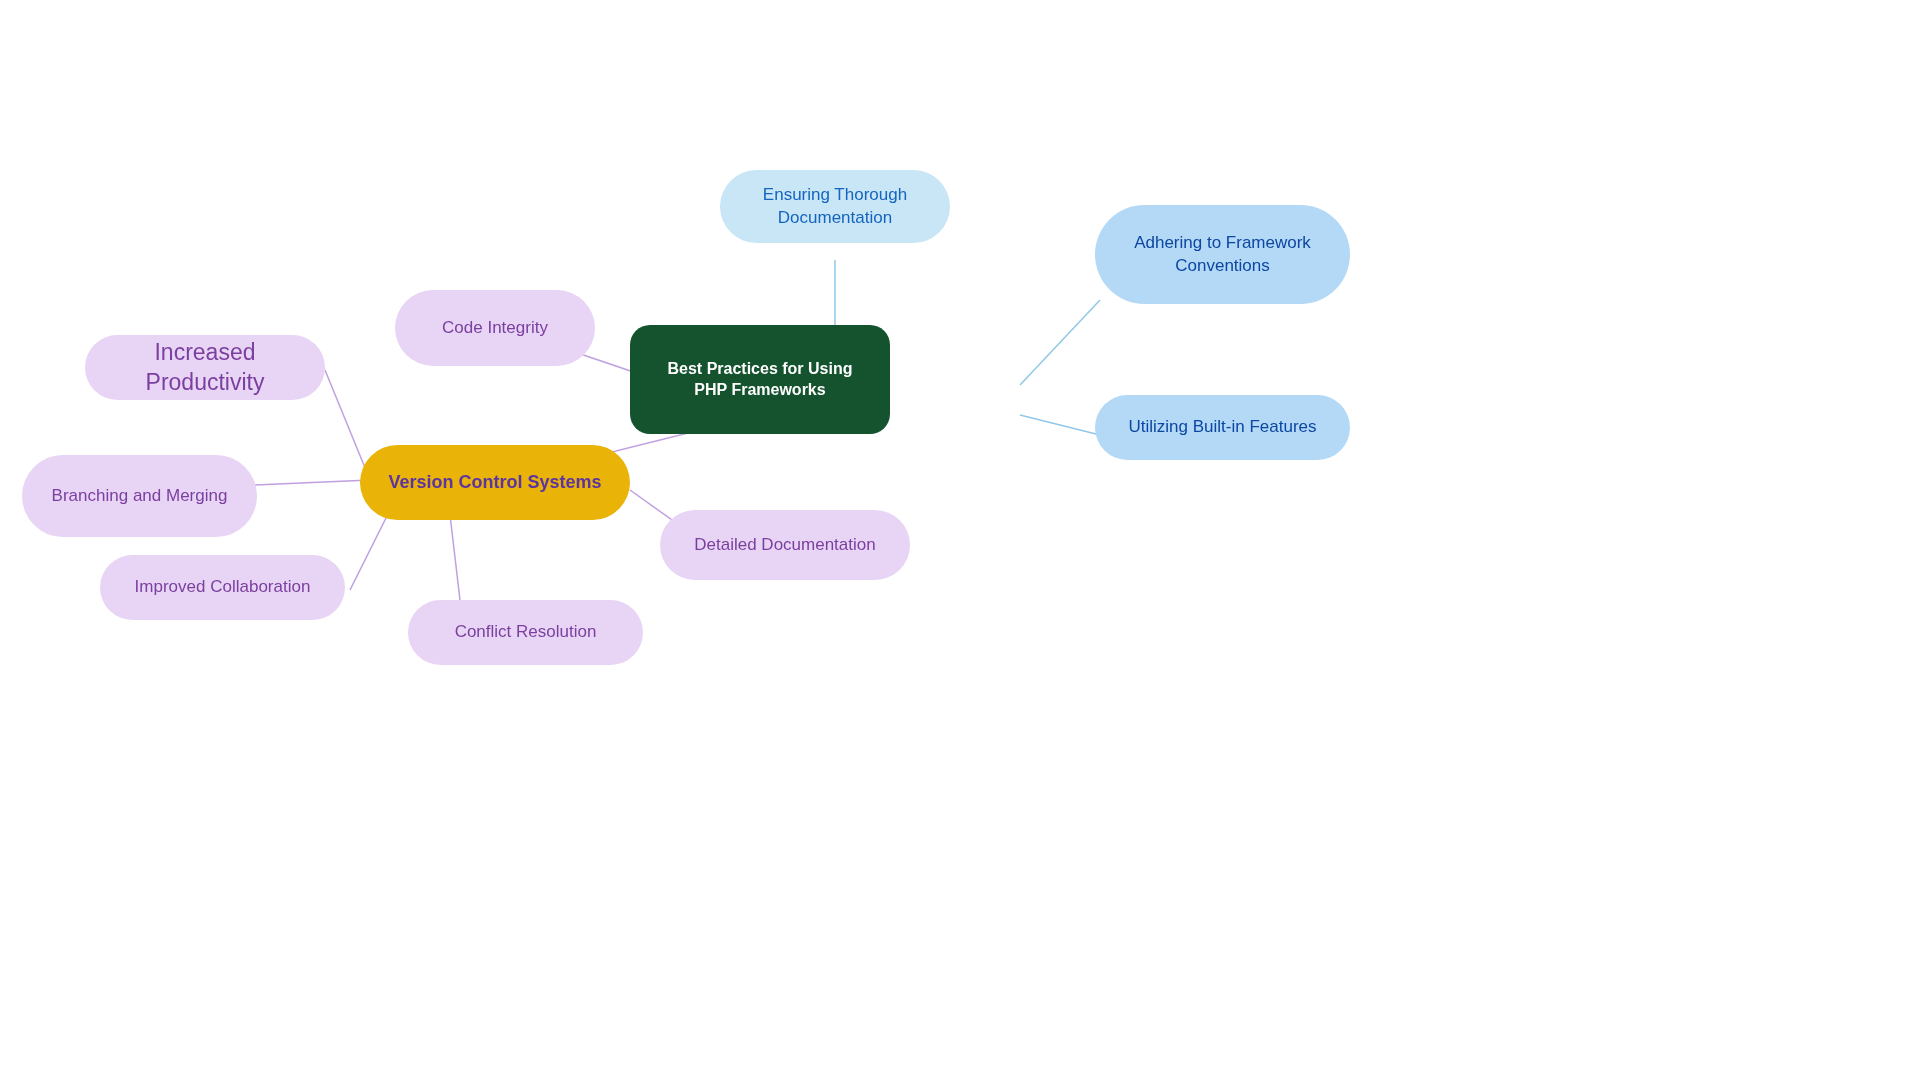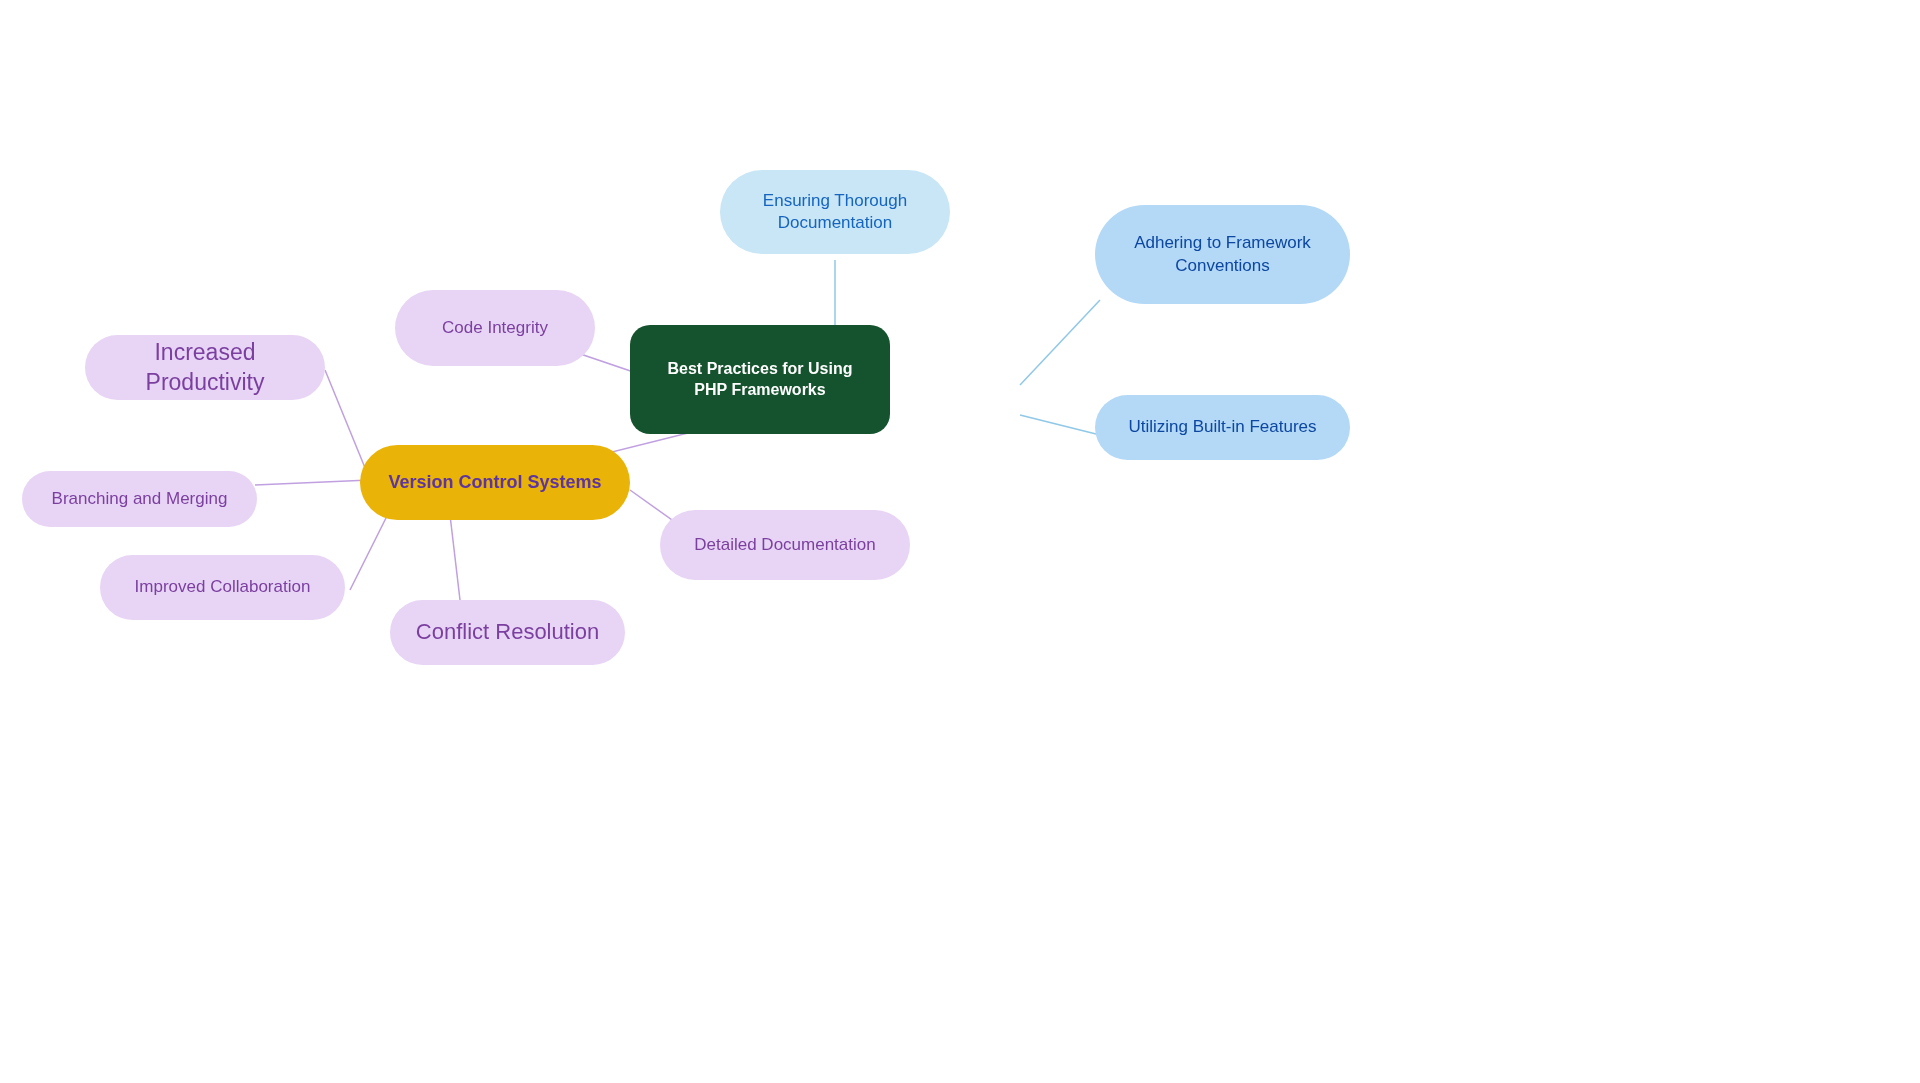--- a/index.html
+++ b/index.html
@@ -89,7 +89,7 @@
 
 <div class="node node-center" style="left: 630px; top: 325px;">Best Practices for Using PHP Frameworks</div>
 
-<div class="node node-blue-light" style="left: 720px; top: 170px; width: 230px; height: 84px; font-size:17px;">Ensuring Thorough<br>Documentation</div>
+<div class="node node-blue-light" style="left: 720px; top: 170px; width: 230px; height: 73px; font-size:17px;">Ensuring Thorough<br>Documentation</div>
 
 <div class="node node-blue-medium" style="left: 1095px; top: 205px; width: 255px; height: 99px; font-size:17px;">Adhering to Framework<br>Conventions</div>
 

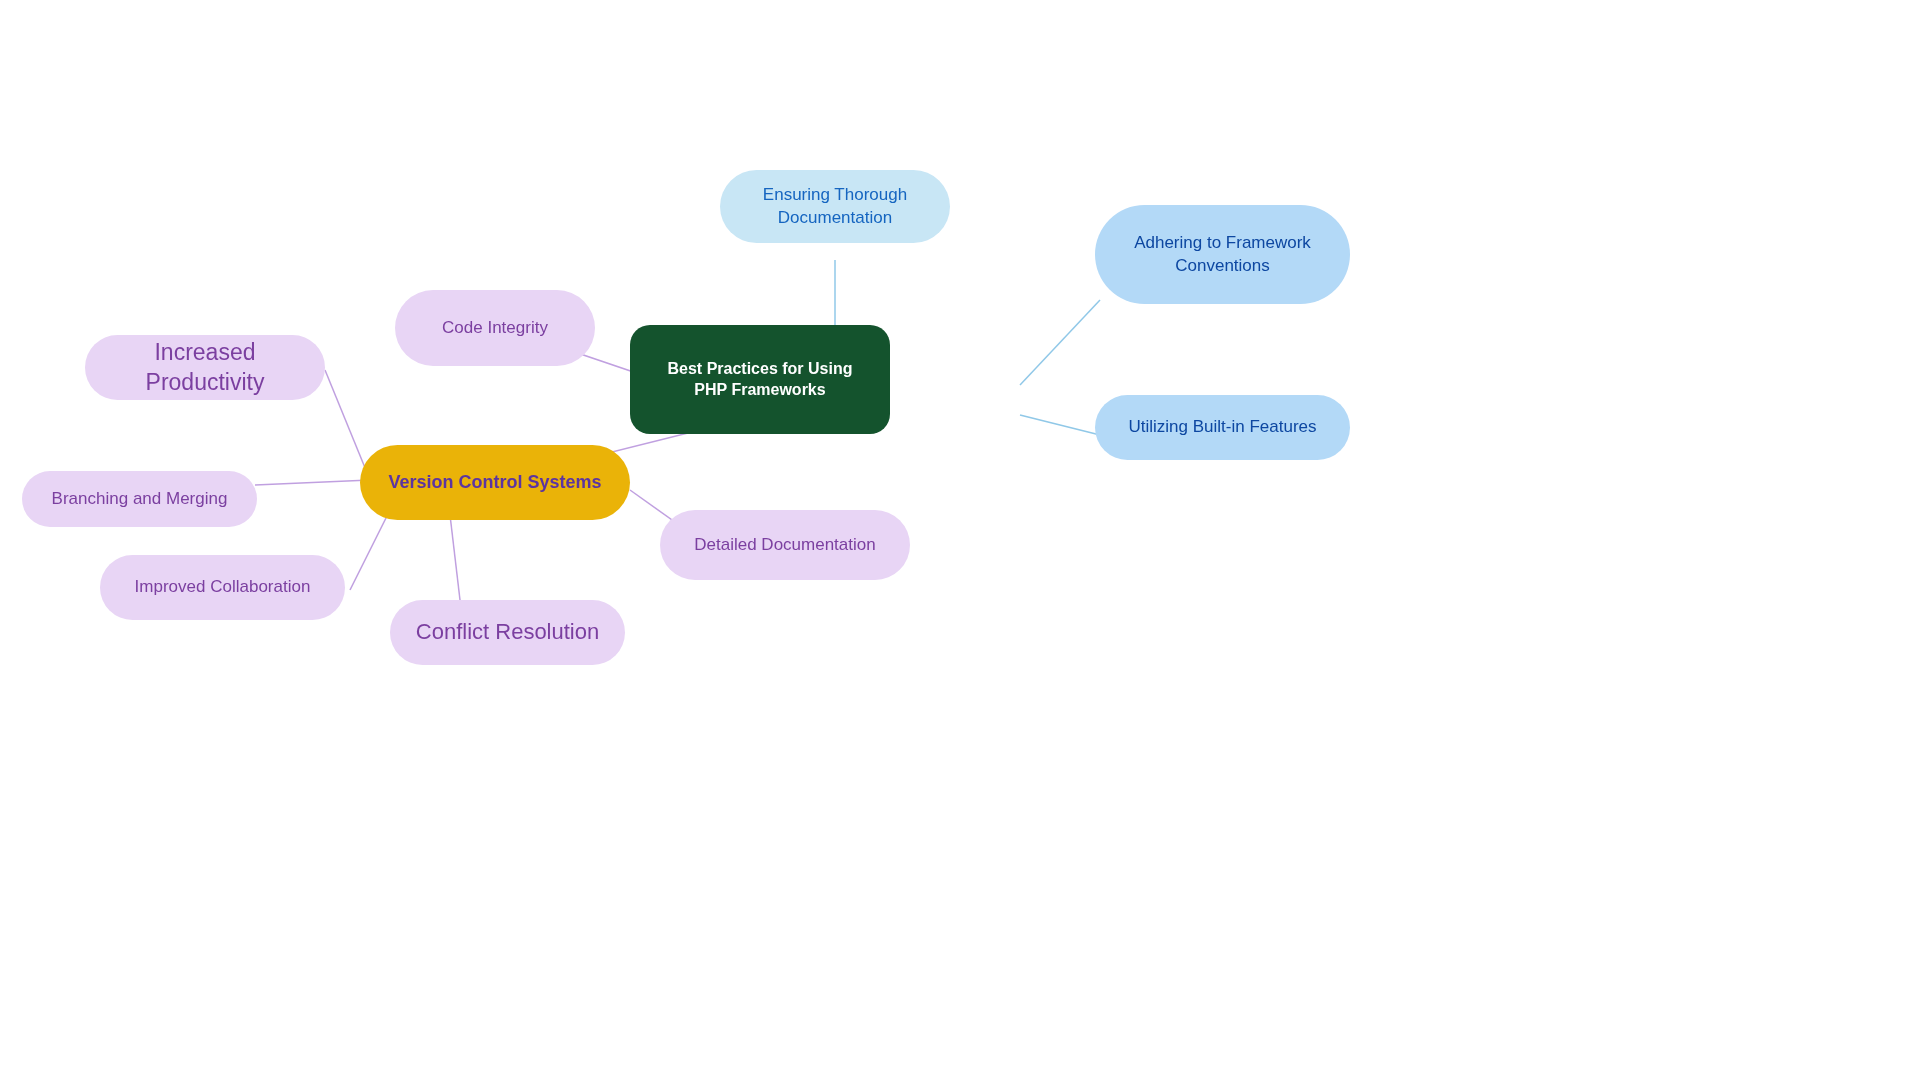--- a/index.html
+++ b/index.html
@@ -101,7 +101,7 @@
 
 <div class="node node-violet" style="left: 360px; top: 445px; width: 270px; height: 75px; font-size:18px; font-weight:600;">Version Control Systems</div>
 
-<div class="node node-purple" style="left: 22px; top: 455px; width: 235px; height: 56px; font-size:17px;margin-top:16px;">Branching and Merging</div>
+<div class="node node-purple" style="left: 22px; top: 455px; width: 235px; height: 82px; font-size:17px;">Branching and Merging</div>
 
 <div class="node node-purple" style="left: 100px; top: 555px; width: 245px; height: 65px; font-size:17px;">Improved Collaboration</div>
 

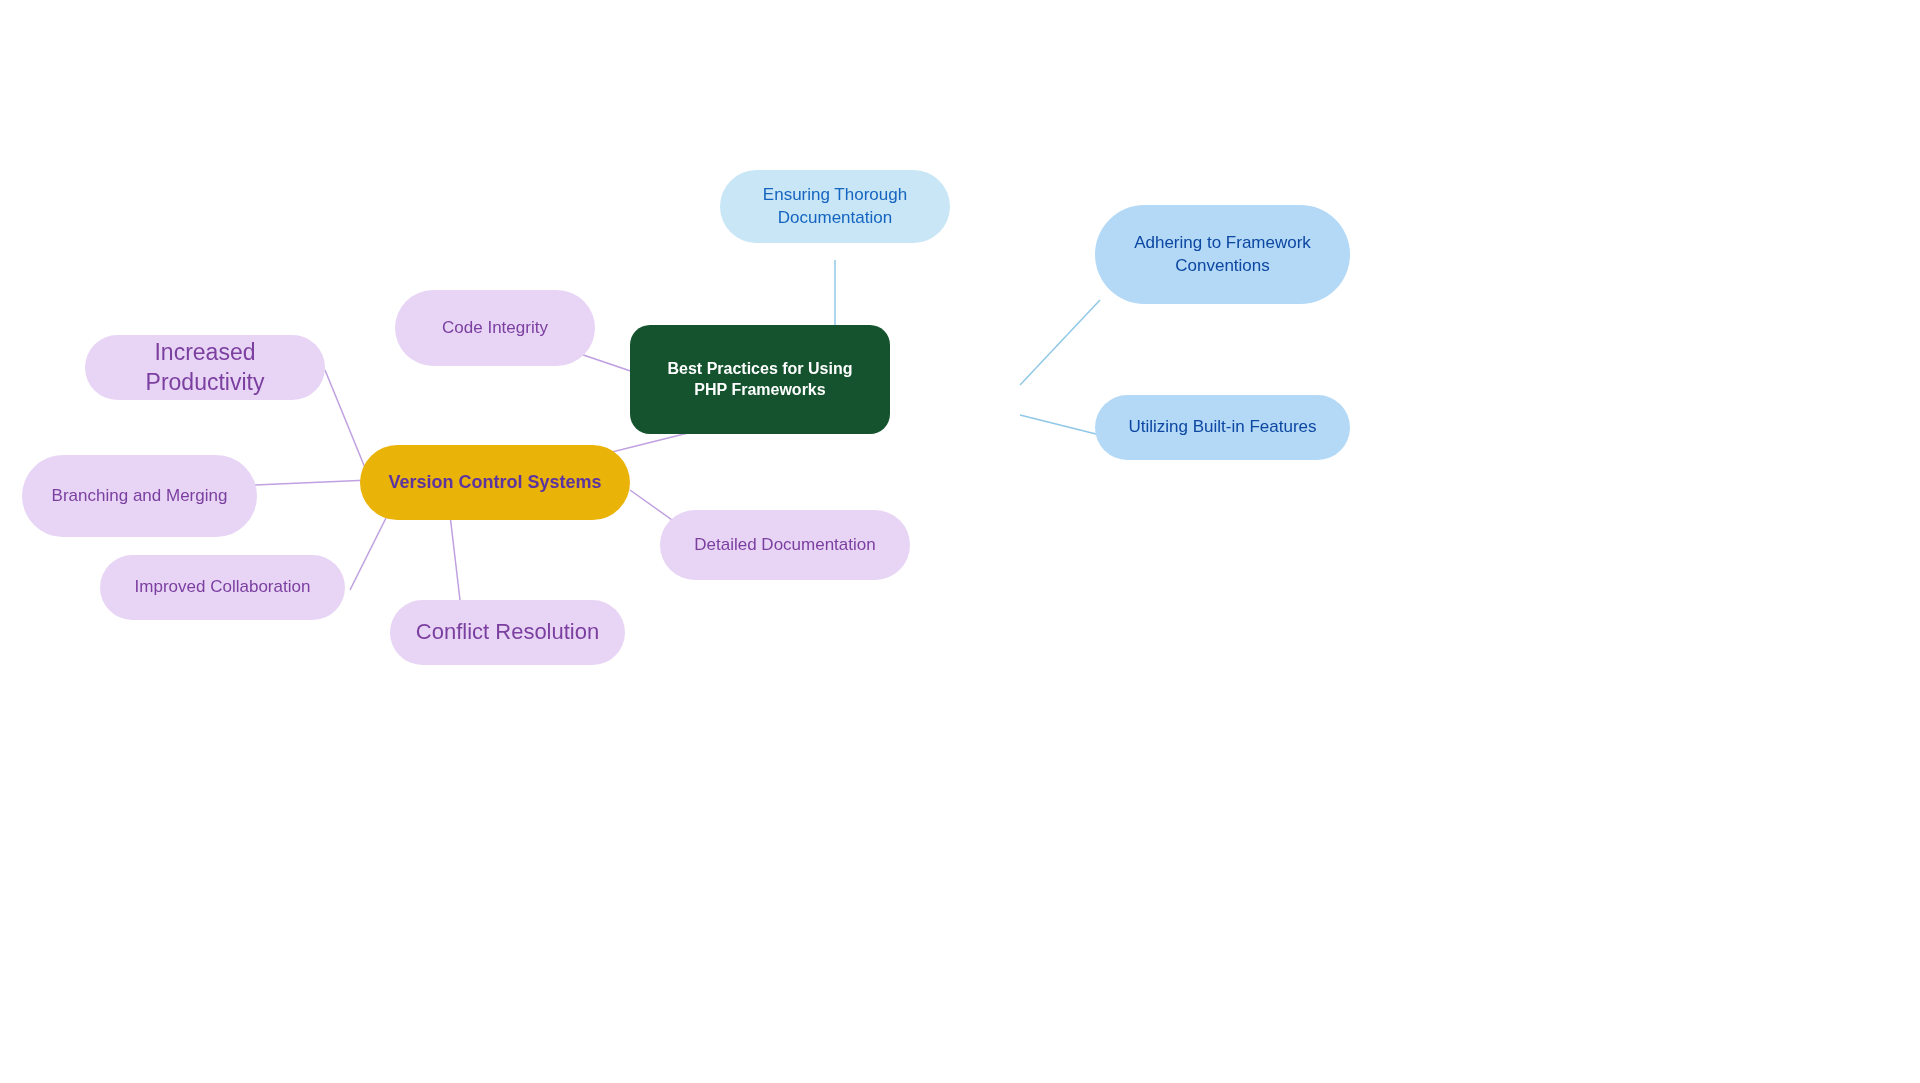--- a/index.html
+++ b/index.html
@@ -105,7 +105,7 @@
 
 <div class="node node-purple" style="left: 100px; top: 555px; width: 245px; height: 65px; font-size:17px;">Improved Collaboration</div>
 
-<div class="node node-purple" style="left: 390px; top: 600px; width: 235px; height: 65px; font-size:22px;">Conflict Resolution</div>
+<div class="node node-purple" style="left: 408px; top: 600px; width: 235px; height: 65px; font-size:17px;">Conflict Resolution</div>
 
 <div class="node node-purple" style="left: 660px; top: 510px; width: 250px; height: 70px; font-size:17px;text-align:right;">Detailed Documentation</div>
 

